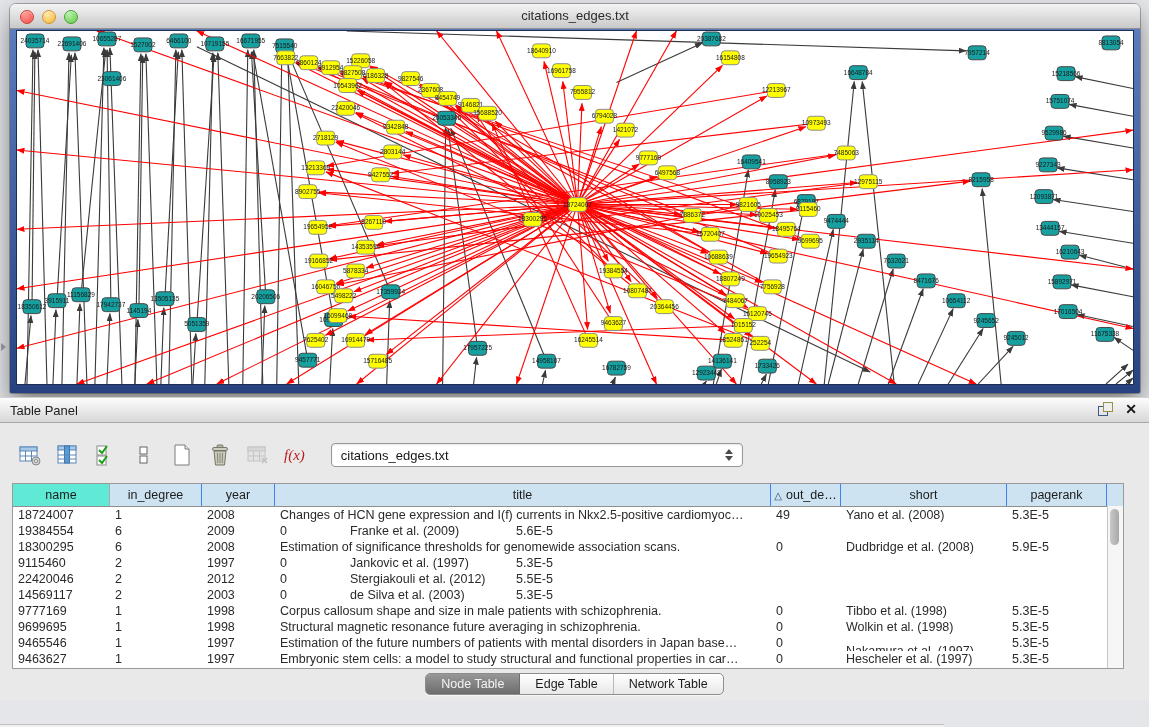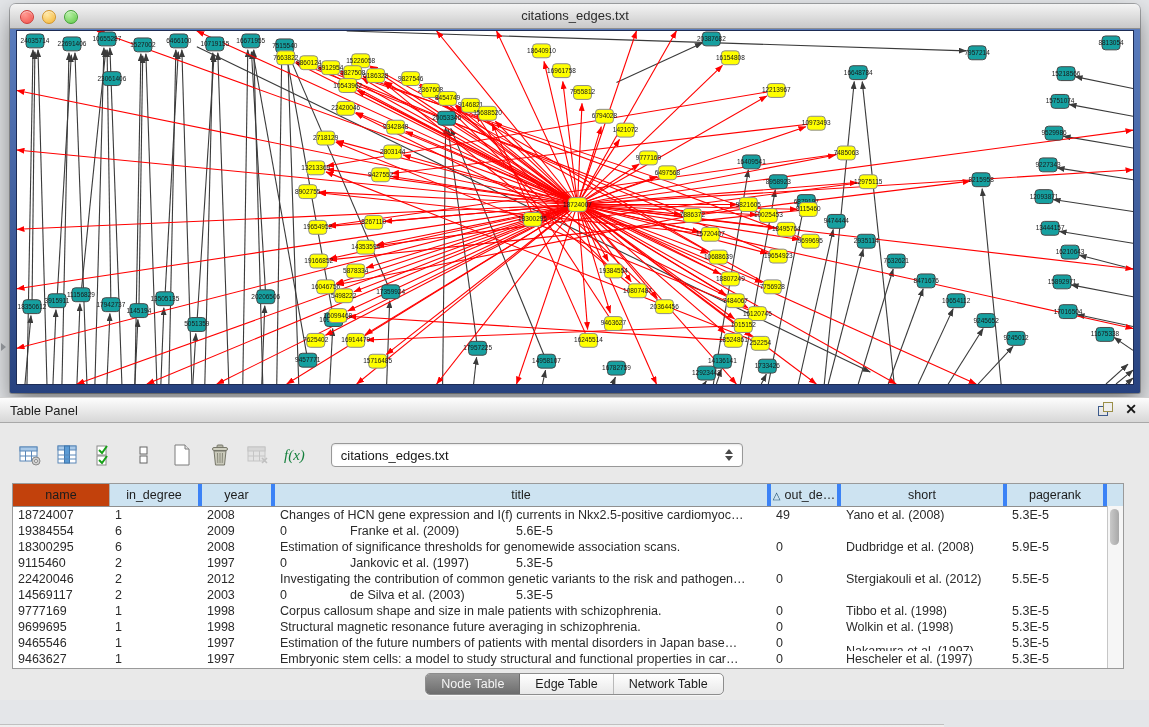--- a/index.html
+++ b/index.html
@@ -60,7 +60,7 @@
   .tp-close{position:absolute;right:12px;top:3px;font-size:14px;font-weight:bold;color:#161616;line-height:16px;}
   .toolbar{position:absolute;left:16px;top:42px;height:32px;display:flex;align-items:center;gap:10px;}
   .tbtn{width:28px;height:28px;display:flex;align-items:center;justify-content:center;}
-  .fx-label{font-family:"Liberation Serif",serif;font-style:italic;font-size:15px;color:#15803d;margin-left:2px;}
+  .fx-label{font-family:"Liberation Serif",serif;font-style:italic;font-size:15px;color:#b91c1c;margin-left:2px;}
   .combo{
     margin-left:16px;width:392px;height:22px;background:#ffffff;
     border:1px solid #989898;border-radius:4px;

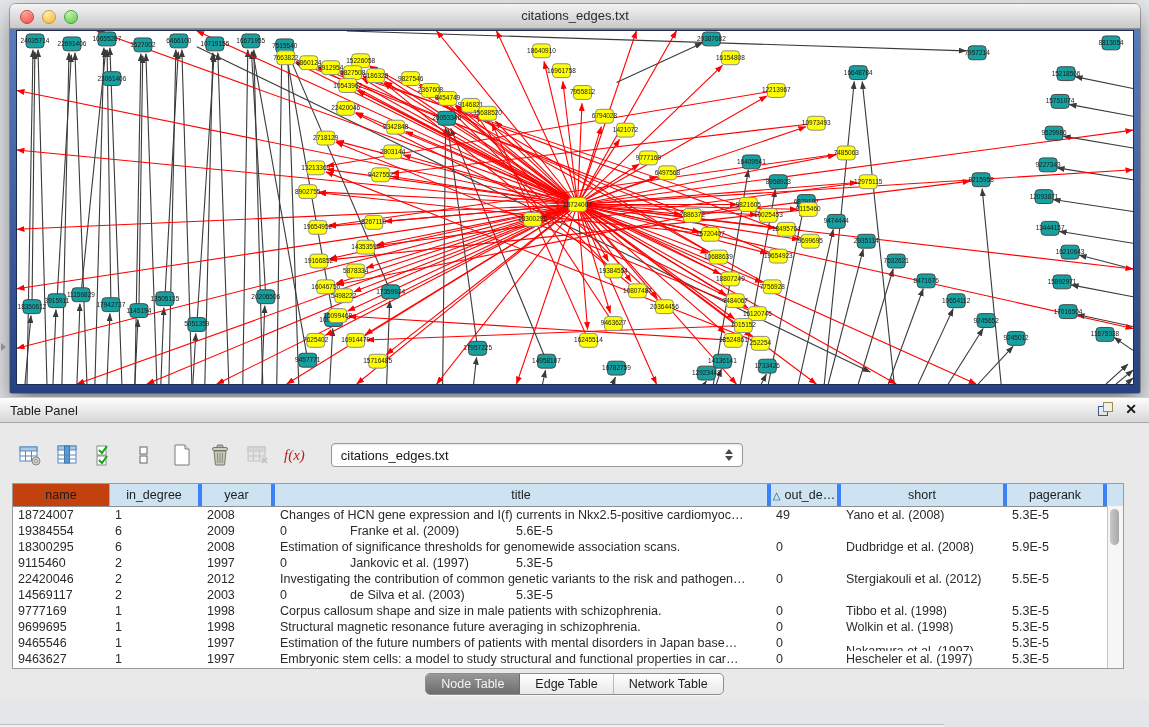--- a/index.html
+++ b/index.html
@@ -80,7 +80,7 @@
     display:flex;align-items:center;justify-content:center;
     font-size:12.5px;color:#1c1c1c;white-space:nowrap;overflow:hidden;
   }
-  .thead .hcell.first{background:#c2410c;border-right:1px solid #ababab;}
+  .thead .hcell.first{background:#5eead4;border-right:1px solid #ababab;}
   .thead .sort-tri{font-size:10px;margin-right:4px;color:#1c4d6e;}
   .tbody .trow{display:flex;height:16px;}
   .tbody .tcell{

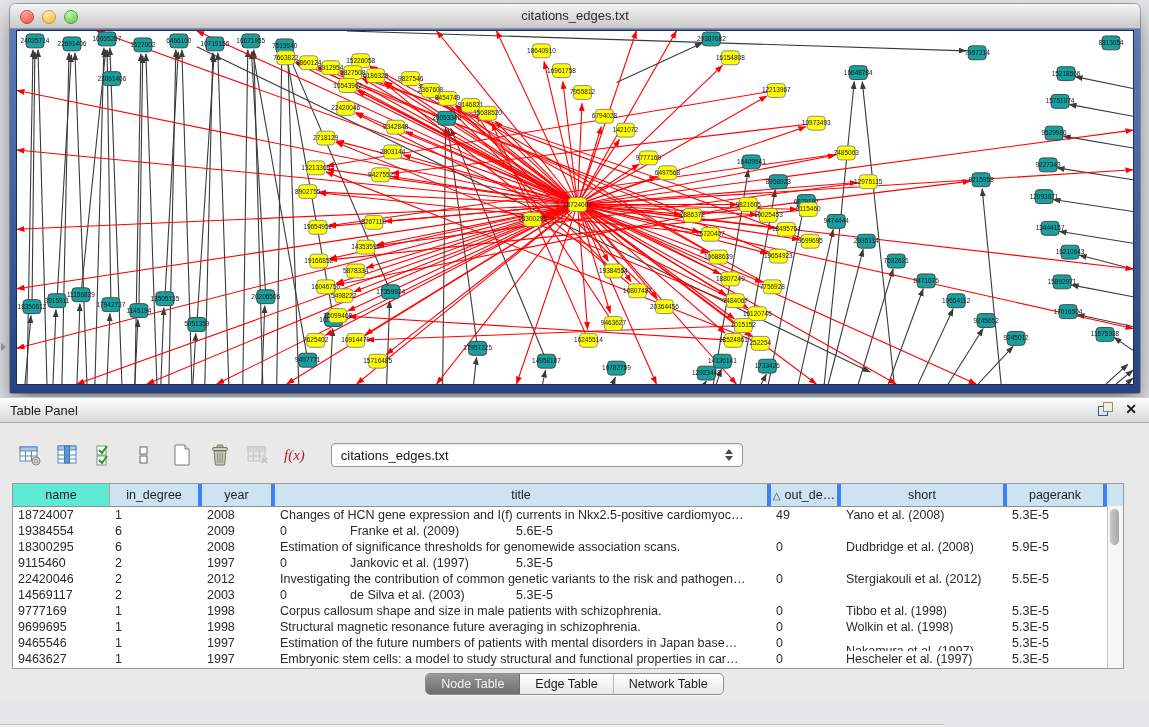--- a/index.html
+++ b/index.html
@@ -76,7 +76,7 @@
   }
   .thead{display:flex;height:22px;background:#cde3f1;border-bottom:1px solid #8f8f8f;}
   .thead .hcell{
-    box-sizing:border-box;border-right:4px solid #3b82f6;
+    box-sizing:border-box;border-right:1px solid #3b82f6;
     display:flex;align-items:center;justify-content:center;
     font-size:12.5px;color:#1c1c1c;white-space:nowrap;overflow:hidden;
   }

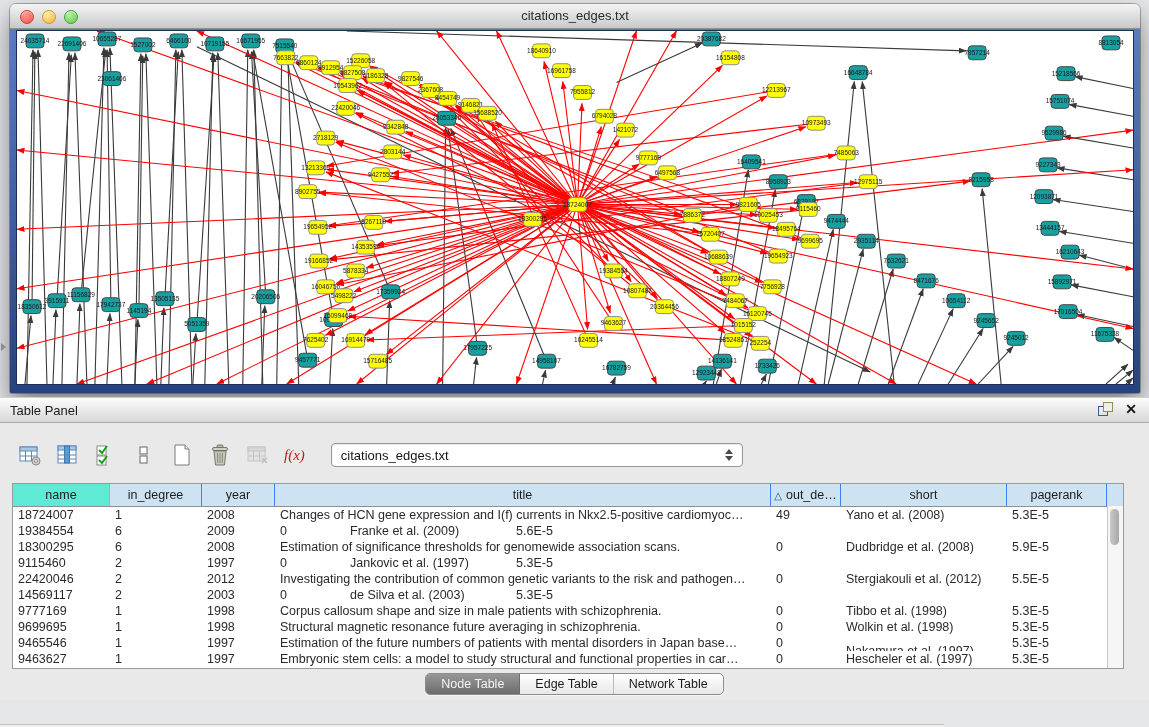--- a/index.html
+++ b/index.html
@@ -948,7 +948,6 @@
           <div class="tcell" style="width: 97px;">22420046</div>
           <div class="tcell" style="width: 92px;">2</div>
           <div class="tcell" style="width: 73px;">2012</div>
-          <div class="tcell" style="width: 496px;">Investigating the contribution of common genetic variants to the risk and pathogen…</div>
           <div class="tcell" style="width: 70px;">0</div>
           <div class="tcell" style="width: 166px;">Stergiakouli et al. (2012)</div>
           <div class="tcell" style="width: 100px;">5.5E-5</div>

